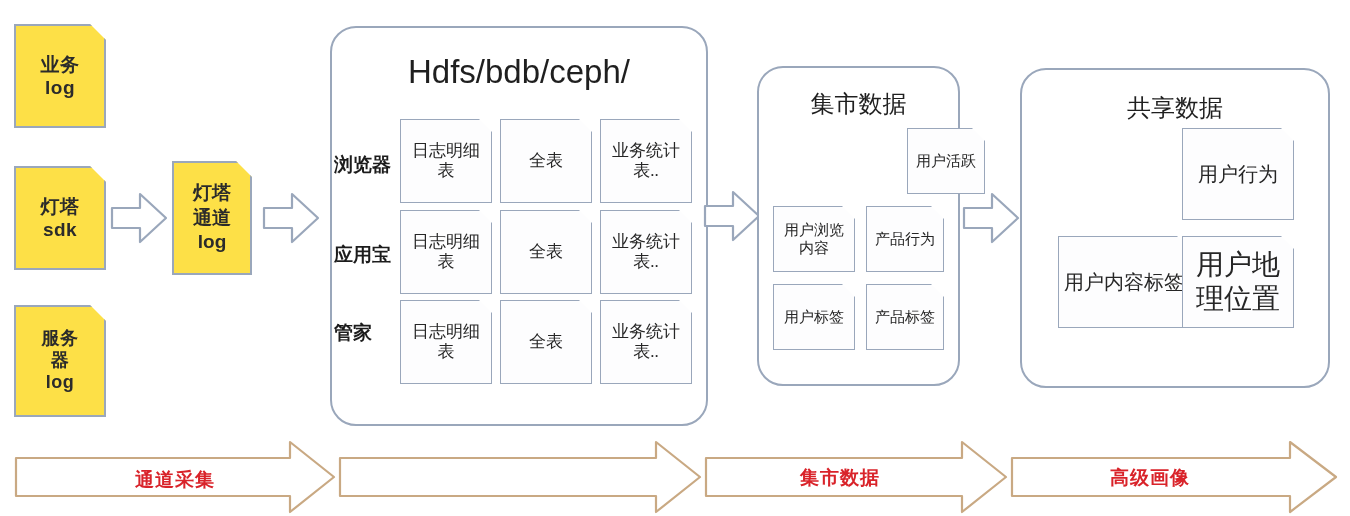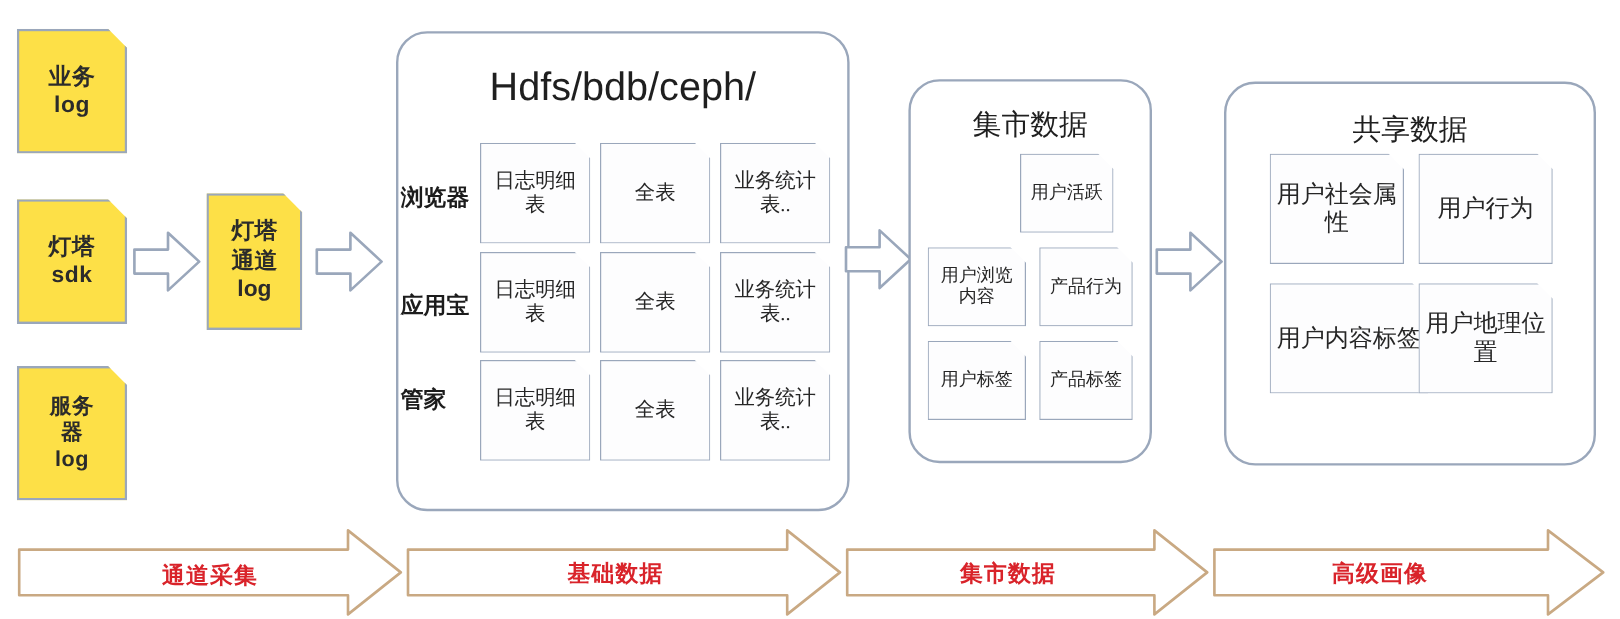--- a/index.html
+++ b/index.html
@@ -178,7 +178,7 @@
     <div class="panel-title" style="top:20px;font-size:24px;">集市数据</div>
   </div>
 
-  <div class="card" style="left:850px;top:128px;width:78px;height:66px;">
+  <div class="card" style="left:907px;top:128px;width:78px;height:66px;">
     <div class="ctxt" style="font-size:15px;">用户活跃</div>
   </div>
   <div class="card" style="left:773px;top:206px;width:82px;height:66px;">

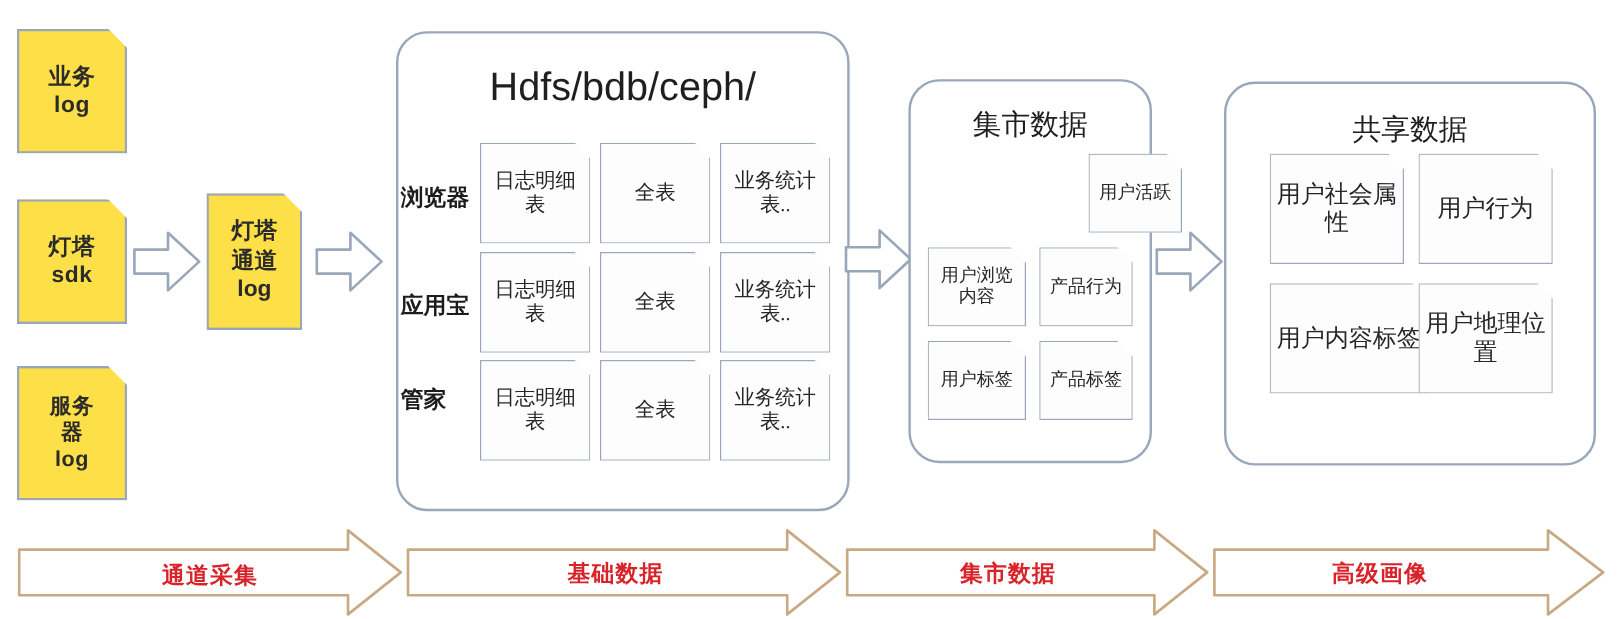--- a/index.html
+++ b/index.html
@@ -204,9 +204,6 @@
     <div class="panel-title" style="top:22px;font-size:24px;">共享数据</div>
   </div>
 
-  <div class="card" style="left:1058px;top:128px;width:112px;height:92px;">
-    <div class="ctxt" style="font-size:20px;">用户社会属性</div>
-  </div>
   <div class="card" style="left:1182px;top:128px;width:112px;height:92px;">
     <div class="ctxt" style="font-size:20px;">用户行为</div>
   </div>

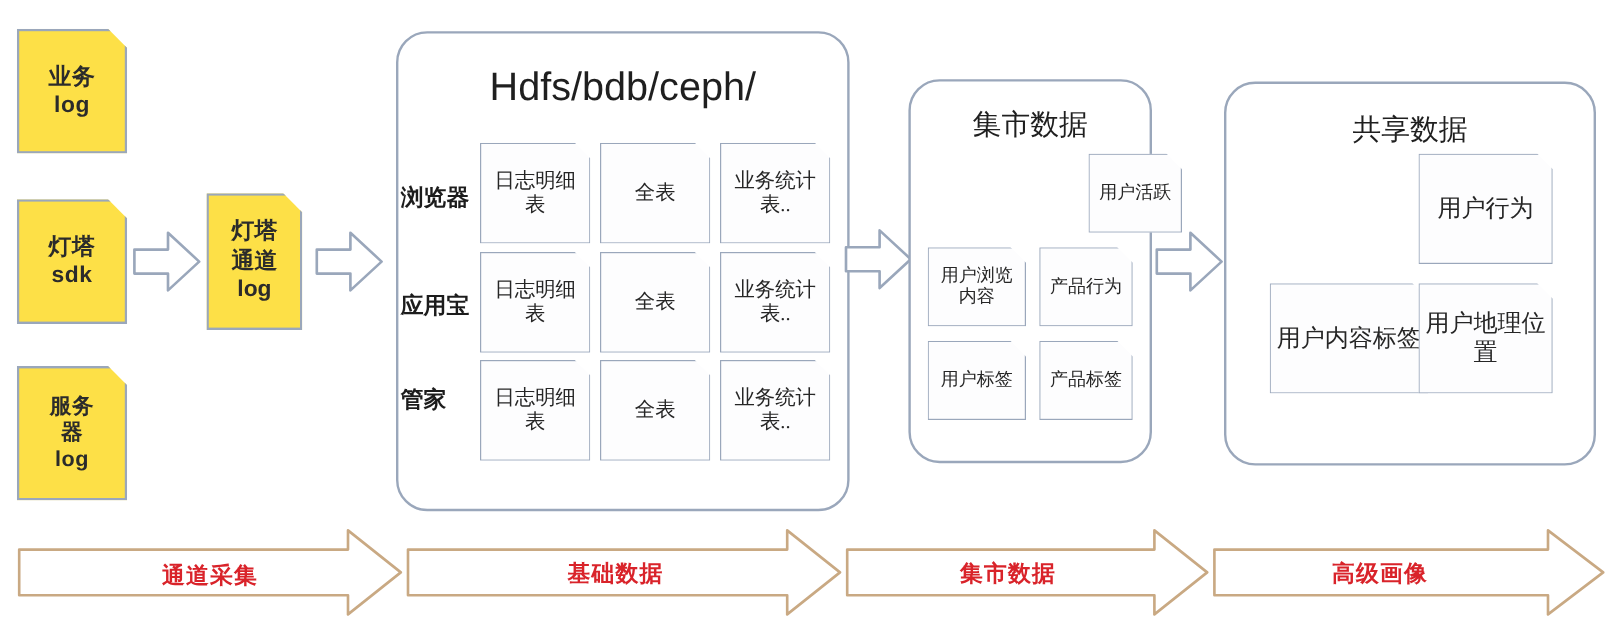--- a/index.html
+++ b/index.html
@@ -211,7 +211,7 @@
     <div class="ctxt" style="font-size:20px;">用户内容标签</div>
   </div>
   <div class="card" style="left:1182px;top:236px;width:112px;height:92px;">
-    <div class="ctxt" style="font-size:20px;">用户地理位置</div>
+    <div class="ctxt" style="font-size:28px;">用户地理位置</div>
   </div>
 
   <div class="banner">

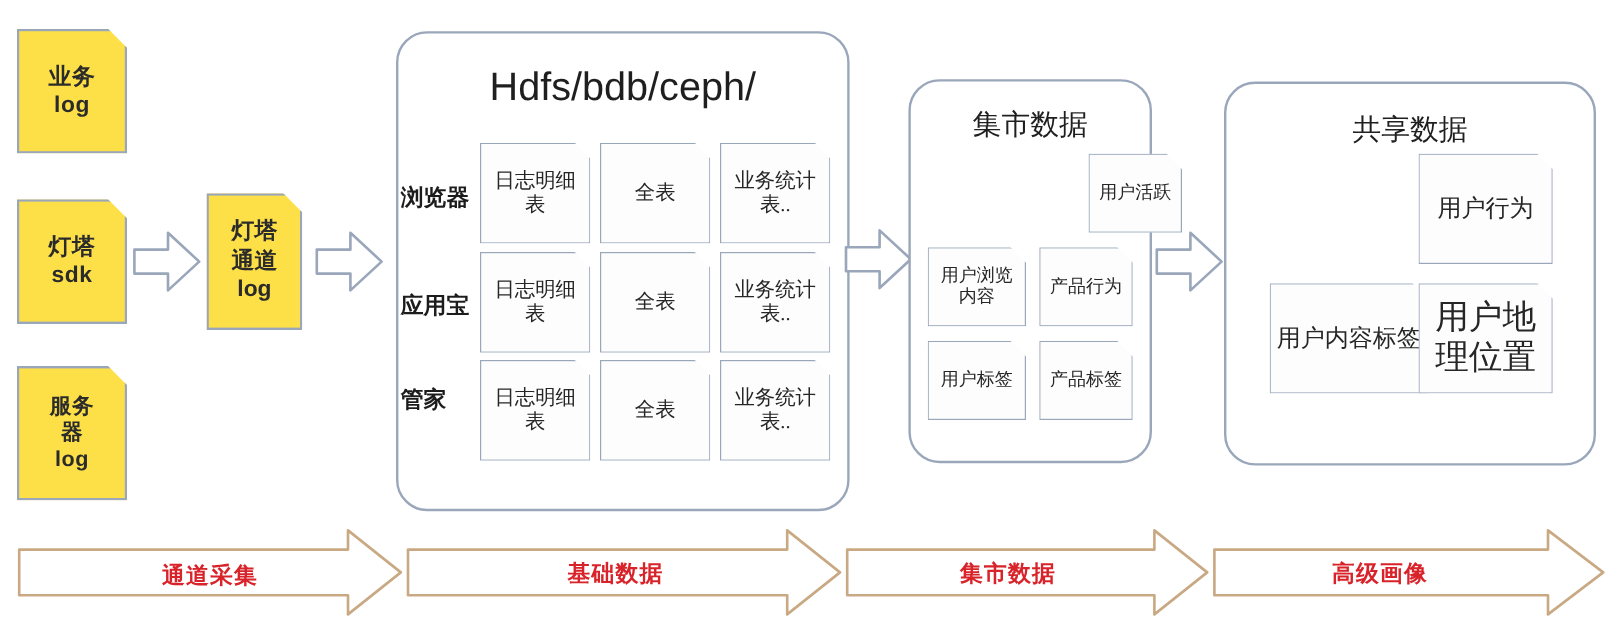--- a/index.html
+++ b/index.html
@@ -227,7 +227,6 @@
     </svg>
 
     <div class="banner-label" style="left:100px;top:29px;width:150px;">通道采集</div>
-    <div class="banner-label" style="left:438px;top:27px;width:150px;">基础数据</div>
     <div class="banner-label" style="left:765px;top:27px;width:150px;">集市数据</div>
     <div class="banner-label" style="left:1075px;top:27px;width:150px;">高级画像</div>
   </div>

